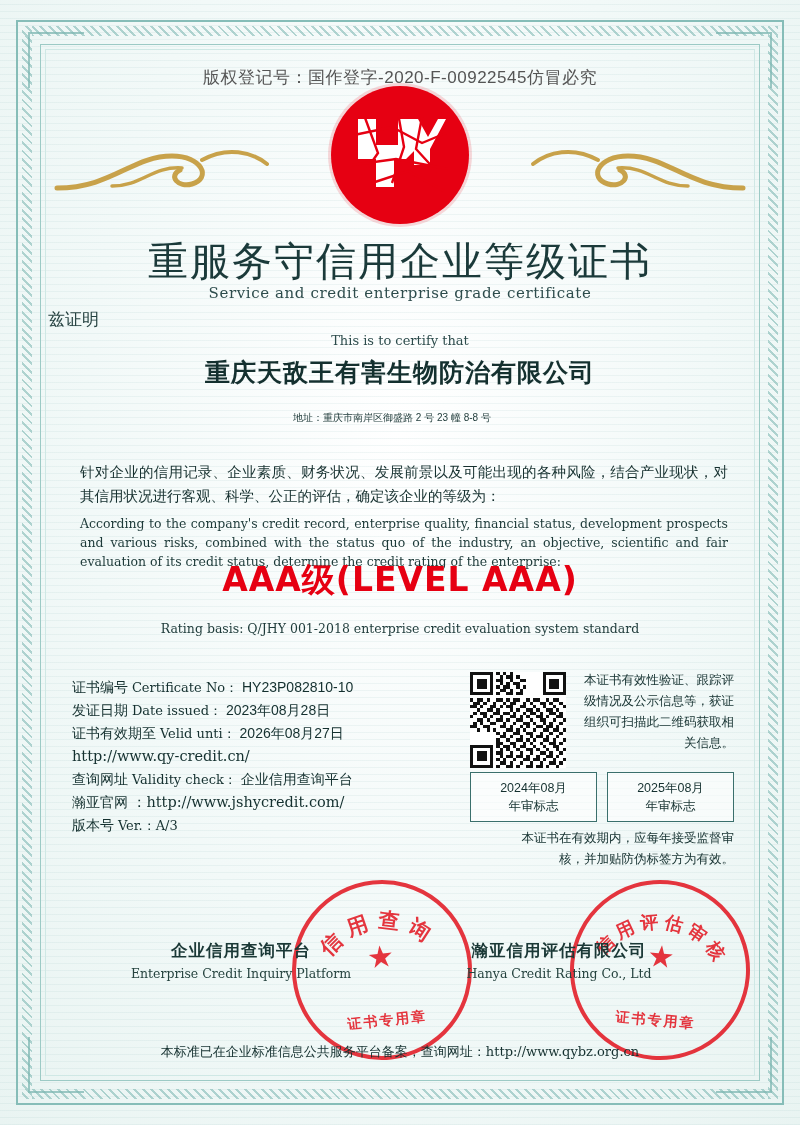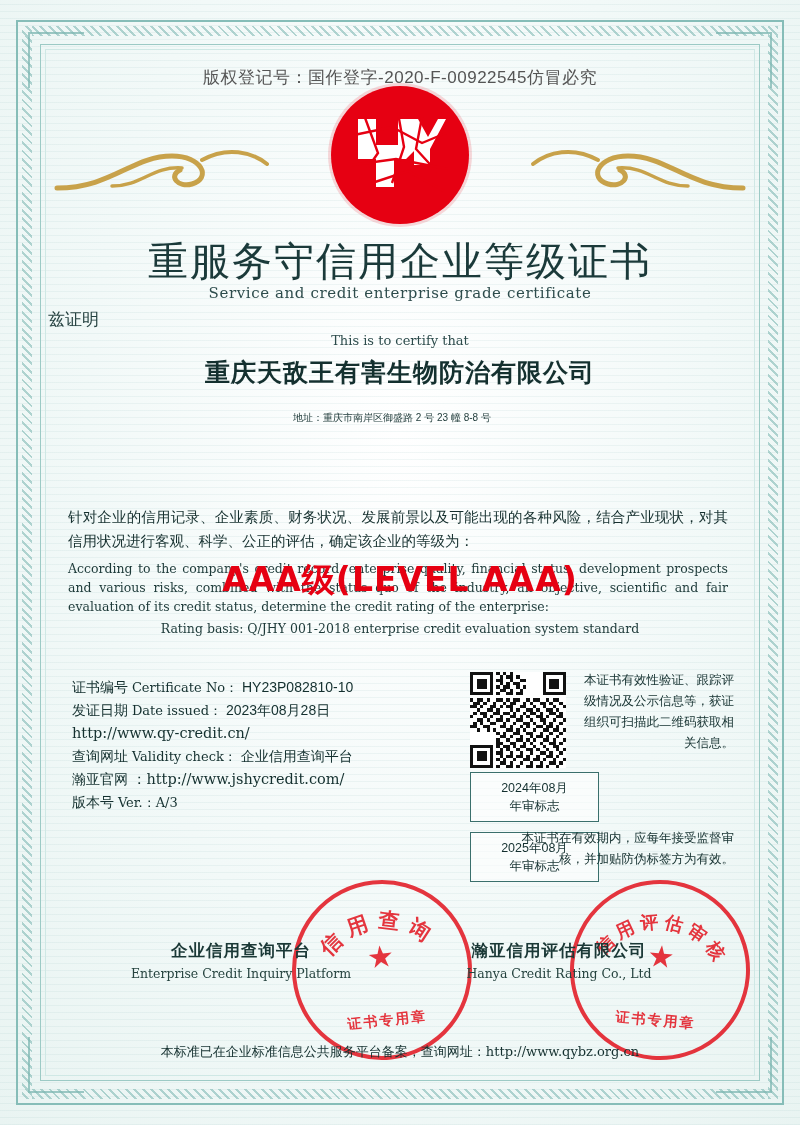--- a/index.html
+++ b/index.html
@@ -111,9 +111,8 @@
   }
 
   .para{
-    position:absolute;left:68px;right:72px;top:460px;
+    position:absolute;left:80px;right:72px;top:460px;
     color:#16302f;
-    margin-top:45px;
   }
   .para .cn{font-size:14.5px;line-height:24px;text-align:justify;}
   .para .en{font-size:12.5px;line-height:19px;margin-top:6px;text-align:justify;

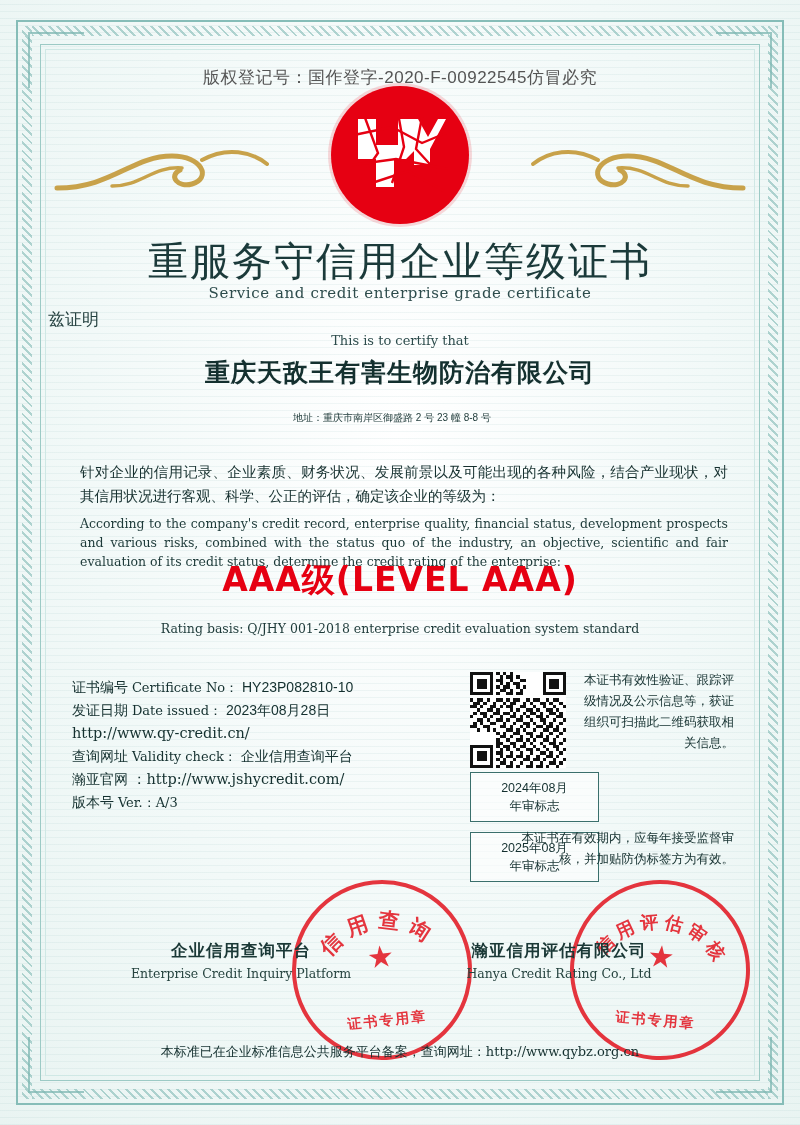--- a/index.html
+++ b/index.html
@@ -280,6 +280,11 @@
       <span class="lbl-cn">发证日期</span>
       <span class="lbl-en">Date issued：</span>
       <span class="val">2023年08月28日</span>
+    </div>
+    <div class="row">
+      <span class="lbl-cn">证书有效期至</span>
+      <span class="lbl-en">Velid unti：</span>
+      <span class="val">2026年08月27日</span>
     </div>
     <div class="row">
       <span class="url">http://www.qy-credit.cn/</span>

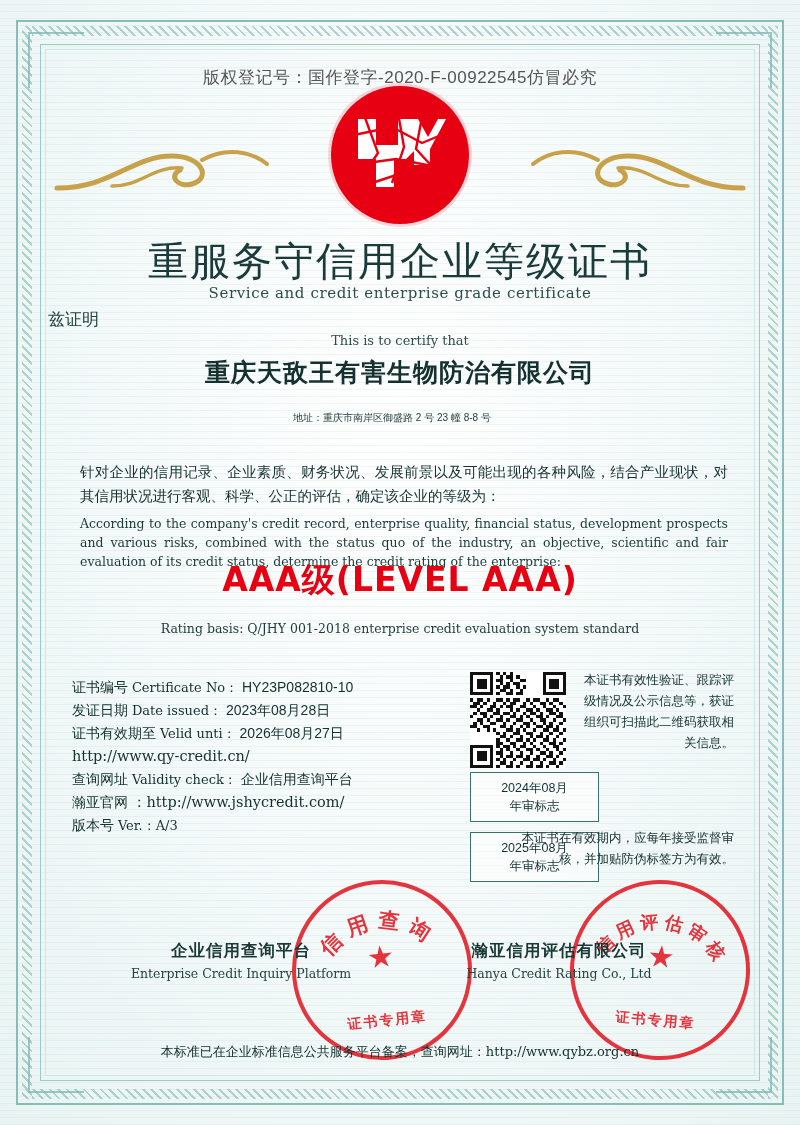--- a/index.html
+++ b/index.html
@@ -157,7 +157,7 @@
   }
 
   .year-boxes{
-    position:absolute;left:470px;top:772px;width:264px;display:flex;gap:10px;flex-direction:column;
+    position:absolute;left:470px;top:772px;width:264px;display:flex;gap:10px;
   }
   .year-box{
     width:127px;height:48px;border:1px solid #3a6f6c;

